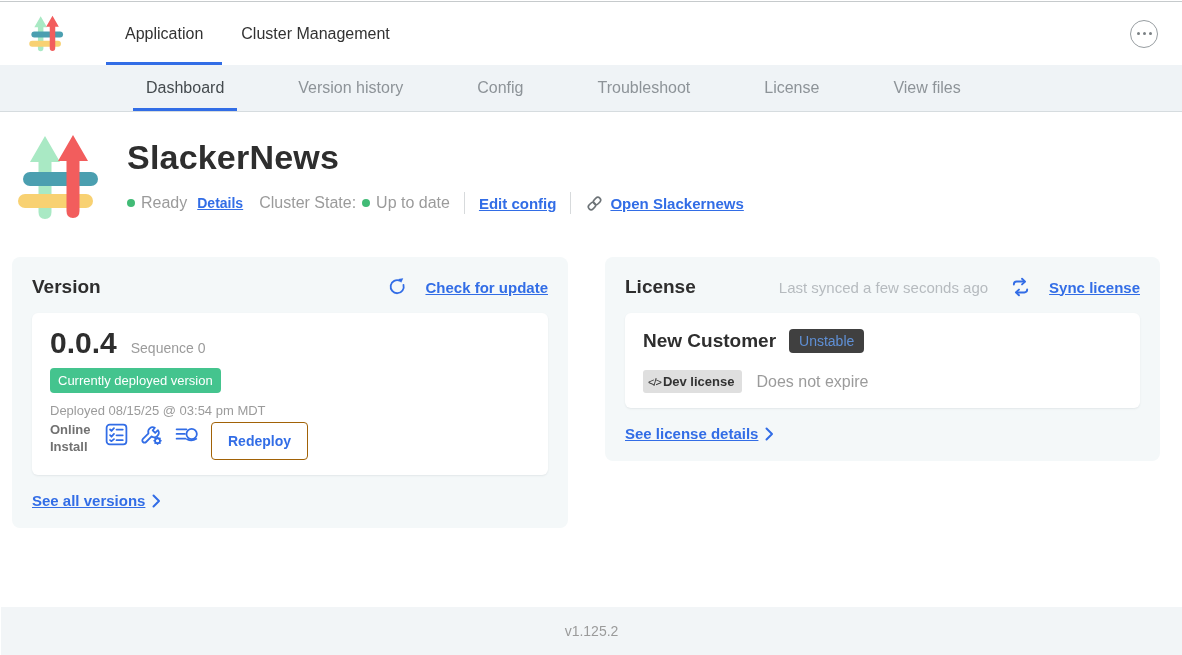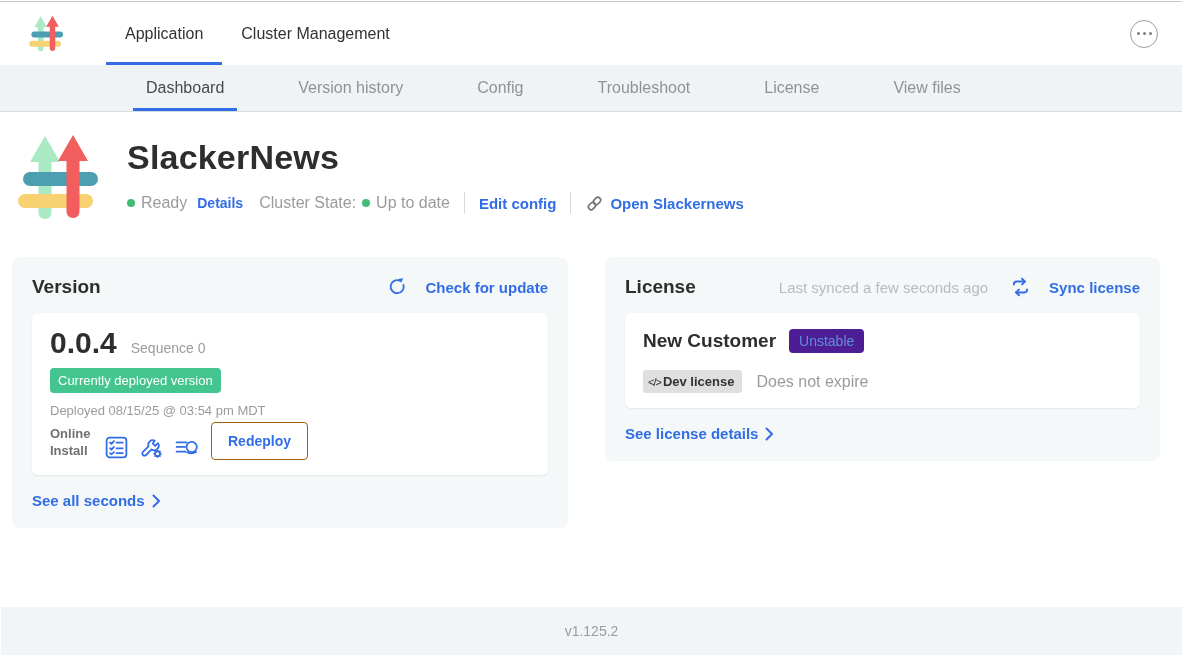--- a/index.html
+++ b/index.html
@@ -35,7 +35,7 @@
   .status-row { display:flex; align-items:center; margin-top:15px; font-size:16px; color:#9b9b9b; }
   .dot { width:8px; height:8px; border-radius:50%; background:#41bb76; display:inline-block; }
   .status-row .gap6 { margin-left:6px; } .status-row .gap10 { margin-left:10px; } .status-row .gap14 { margin-left:16px; }
-  a.lnk { color:#326de6; font-weight:700; cursor:pointer; }
+  a.lnk { color:#326de6; font-weight:700; text-decoration:underline; cursor:pointer; }
   .details-lnk { font-size:14px; }
   .mid-lnk { font-size:15px; }
   .vdiv { width:1px; height:22px; background:#d7dadc; margin:0 14px; }

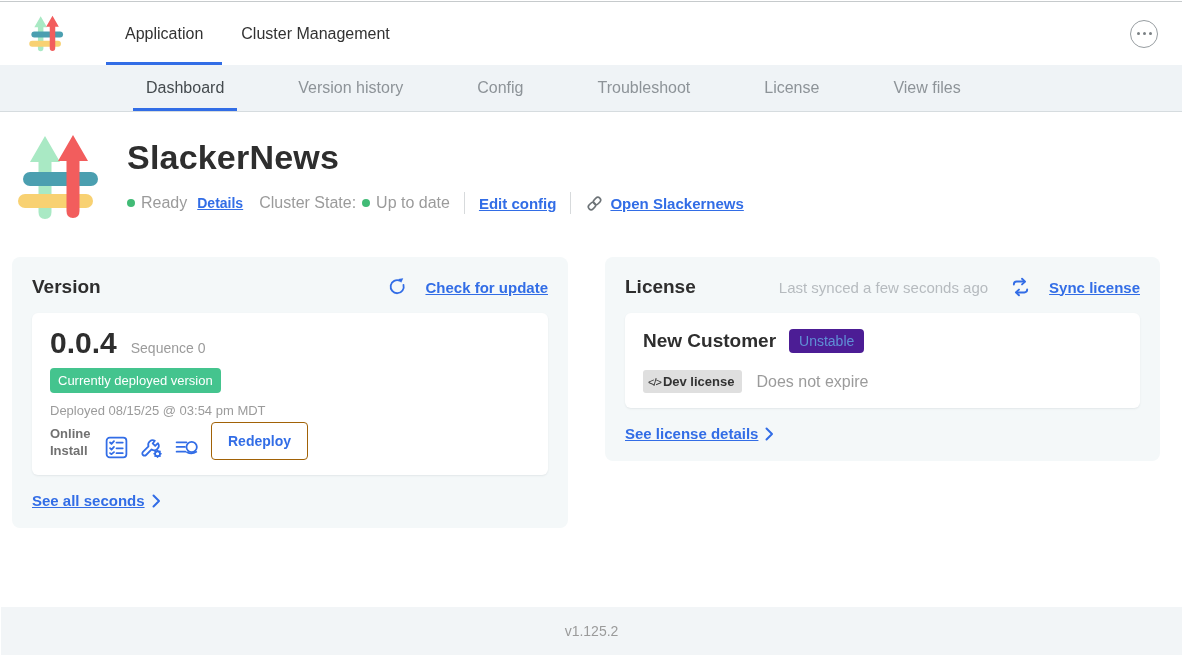--- a/index.html
+++ b/index.html
@@ -69,7 +69,7 @@
   
   .cust-row { display:flex; align-items:center; gap:13px; padding-top:3px; }
   .cust-name { font-size:19px; font-weight:700; color:#2e2e2e; }
-  .badge-channel { background:#4c1d95; color:#5f90d6; font-size:14px; padding:4px 10px; border-radius:4px; }
+  .badge-channel { background:#404040; color:#5f90d6; font-size:14px; padding:4px 10px; border-radius:4px; }
   .lic-row2 { display:flex; align-items:center; gap:14px; margin-top:17px; }
   .badge-dev { background:#dfdfdf; color:#323232; font-size:13px; font-weight:700; padding:4px 8px 4px 5px; border-radius:3px; display:flex; align-items:center; gap:2px; }
   .code-glyph { font-size:11px; font-weight:400; letter-spacing:-1px; }

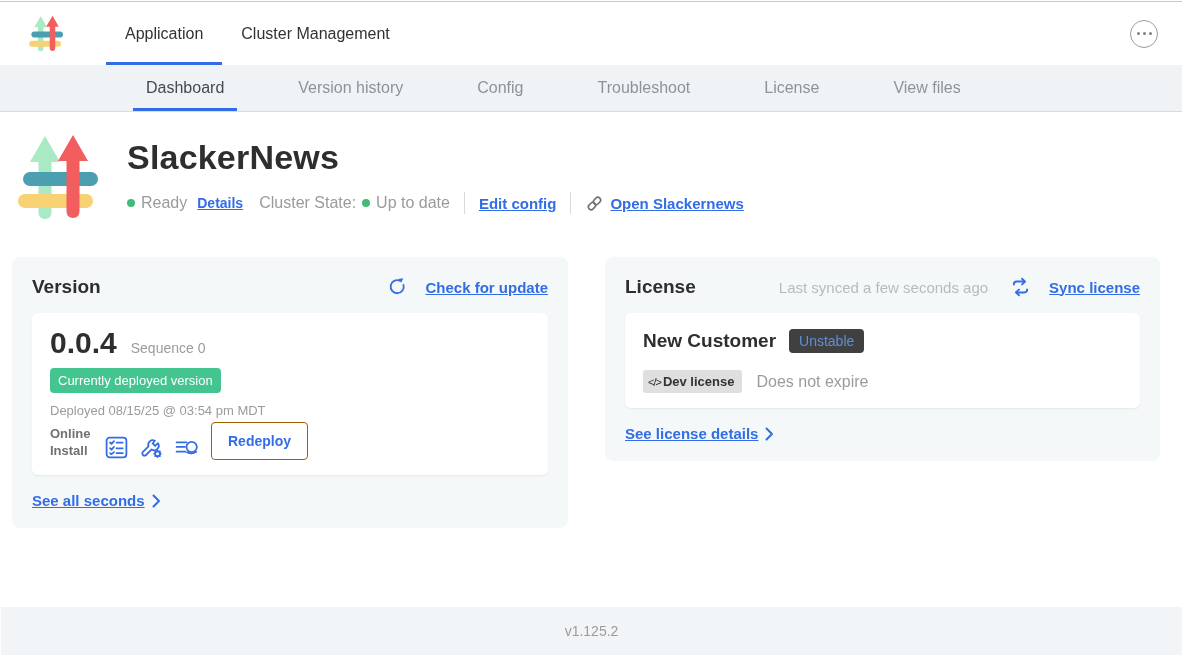--- a/index.html
+++ b/index.html
@@ -60,7 +60,7 @@
   .ver-left { width:232px; flex:0 0 auto; }
   .badge-green { display:inline-block; background:#44c48e; color:#fff; font-size:13px; padding:5px 8px; border-radius:4px; }
   .deployed { margin-top:9px; font-size:13px; color:#9b9b9b; line-height:1.4; max-width:218px; }
-  .ver-right { display:flex; align-items:flex-end; gap:10px; margin-top:2px; }
+  .ver-right { display:flex; align-items:flex-start; gap:10px; margin-top:2px; }
   .install-type { font-size:13px; font-weight:700; color:#717171; line-height:1.3; width:44px; }
   .icon-btn { background:none; border:none; padding:0; cursor:pointer; display:flex; }
   .btn-outline { background:#fff; border:1px solid #a16207; color:#326de6; font-family:inherit; font-size:14px; font-weight:700; padding:10px 16px; border-radius:4px; cursor:pointer; }

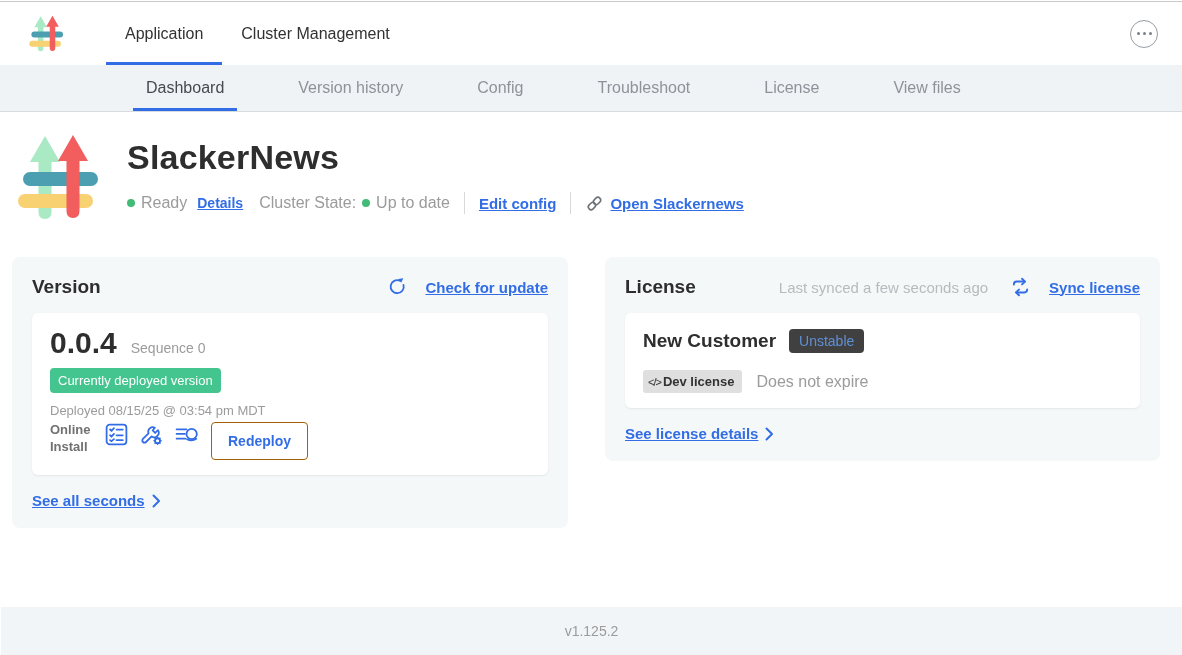--- a/index.html
+++ b/index.html
@@ -212,7 +212,7 @@
     </div>
 
     <div class="see-link">
-      <a class="lnk mid-lnk">See all seconds</a>
+      <a class="lnk mid-lnk">See all versions</a>
       <svg width="9" height="14" viewBox="0 0 9 14">
         <polyline points="1.5,1.5 7,7 1.5,12.5" fill="none" stroke="#326de6" stroke-width="2" stroke-linecap="round" stroke-linejoin="round"></polyline>
       </svg>

